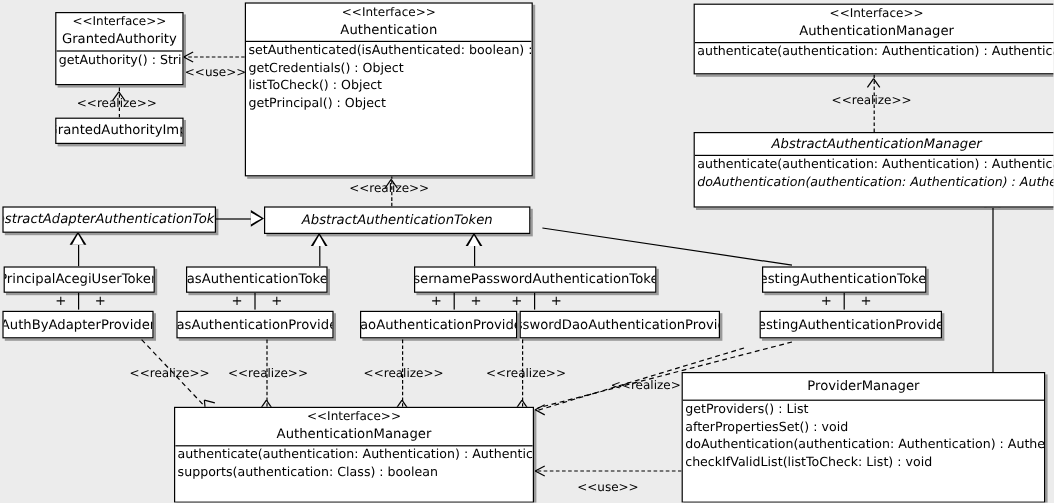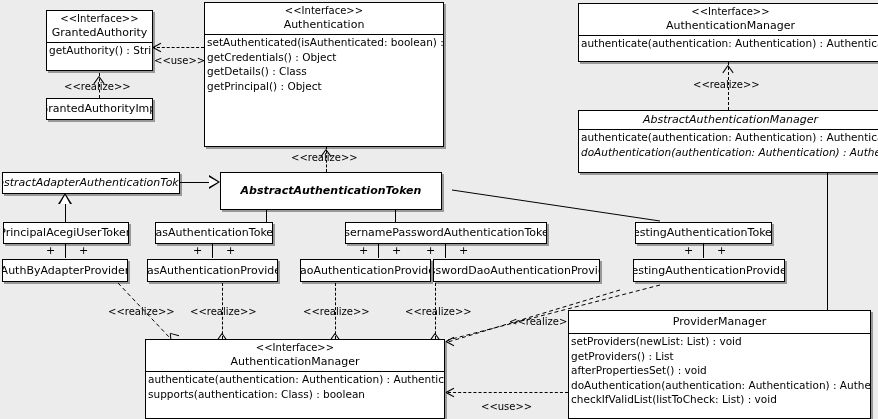--- a/index.html
+++ b/index.html
@@ -344,7 +344,7 @@
     <div class="ops">
       <div class="op">setAuthenticated(isAuthenticated: boolean) : void</div>
       <div class="op">getCredentials() : Object</div>
-      <div class="op">getDetails() : Class</div>
+      <div class="op">listToCheck() : Object</div>
       <div class="op">getPrincipal() : Object</div>
     </div>
   </div>

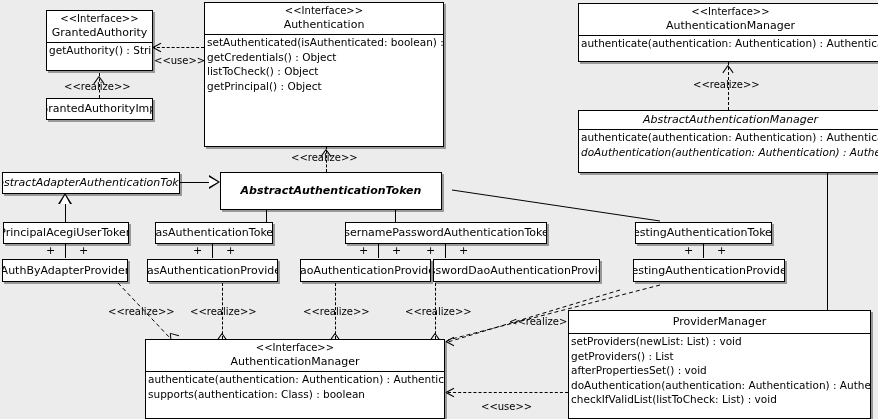--- a/index.html
+++ b/index.html
@@ -375,7 +375,7 @@
     <div class="nm1">AbstractAdapterAuthenticationToken</div>
   </div>
 
-  <div class="cls simple abstract" style="left:220px; top:172px; width:222px; height:38px;font-weight:bold;">
+  <div class="cls simple abstract" style="left:220px; top:172px; width:222px; height:23px;">
     <div class="nm1">AbstractAuthenticationToken</div>
   </div>
 

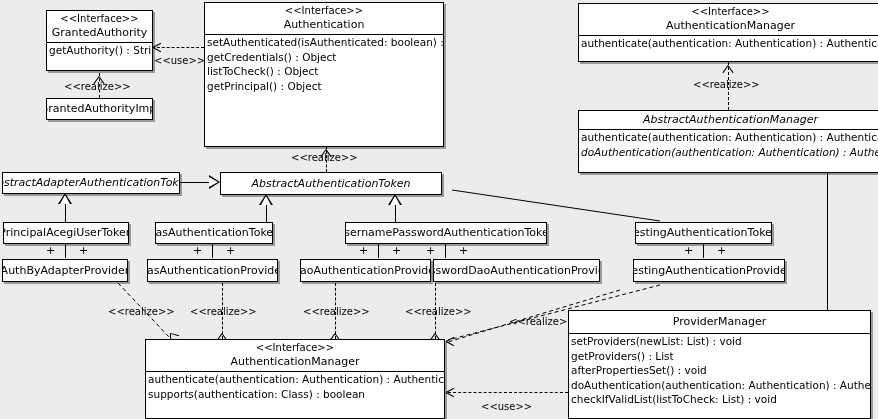--- a/index.html
+++ b/index.html
@@ -433,7 +433,6 @@
     </div>
     <div class="sep"></div>
     <div class="ops">
-      <div class="op">setProviders(newList: List) : void</div>
       <div class="op">getProviders() : List</div>
       <div class="op">afterPropertiesSet() : void</div>
       <div class="op">doAuthentication(authentication: Authentication) : Authentication</div>

